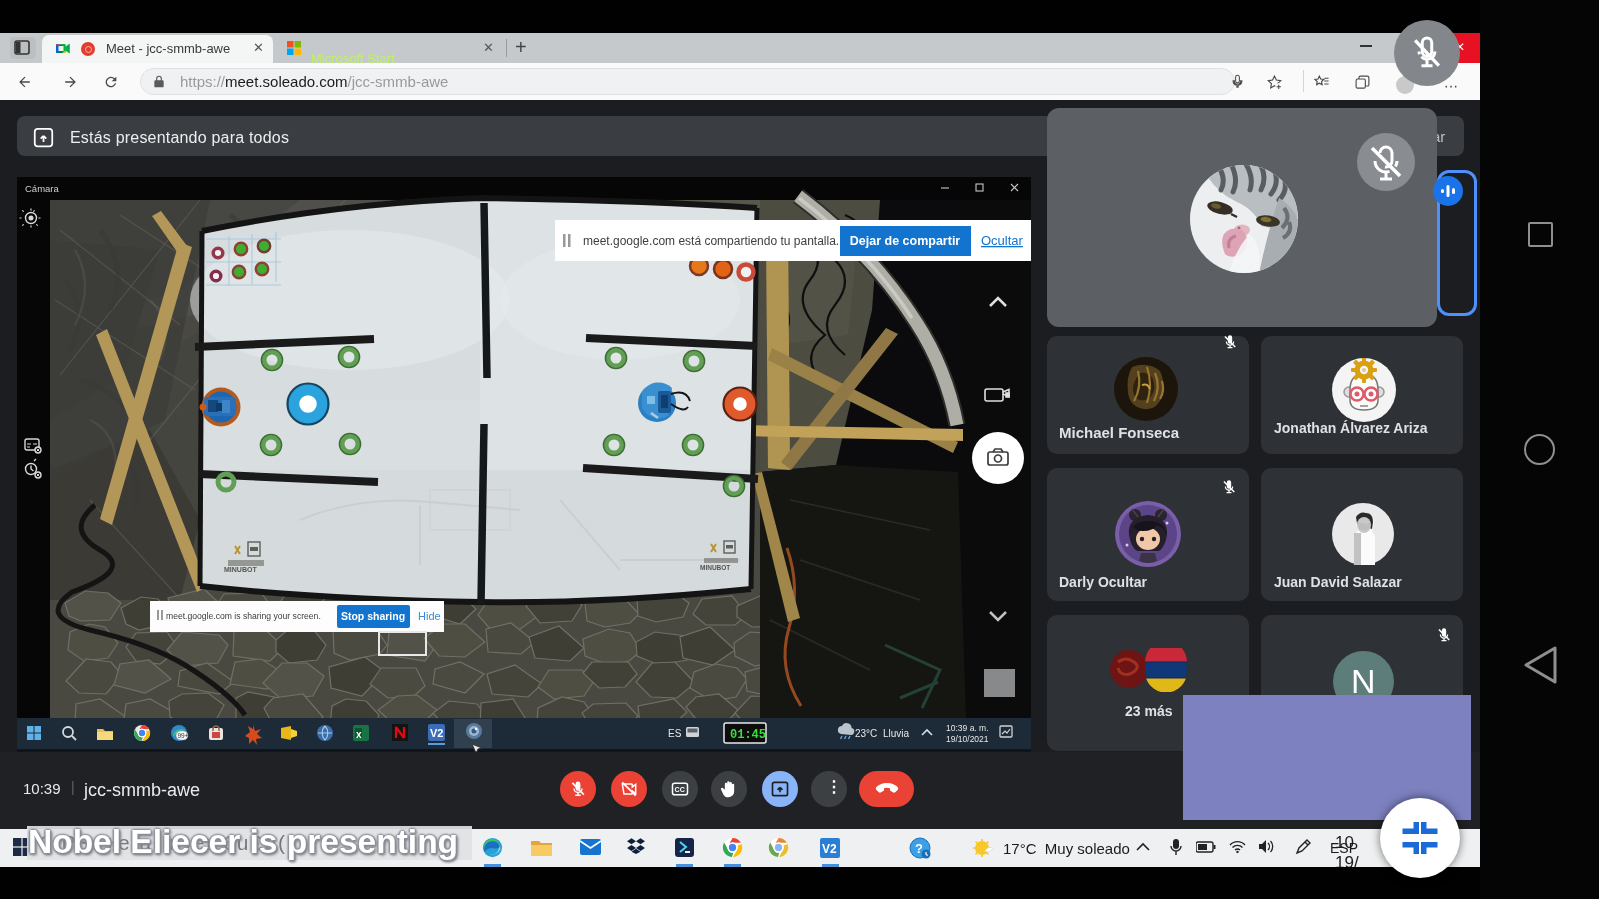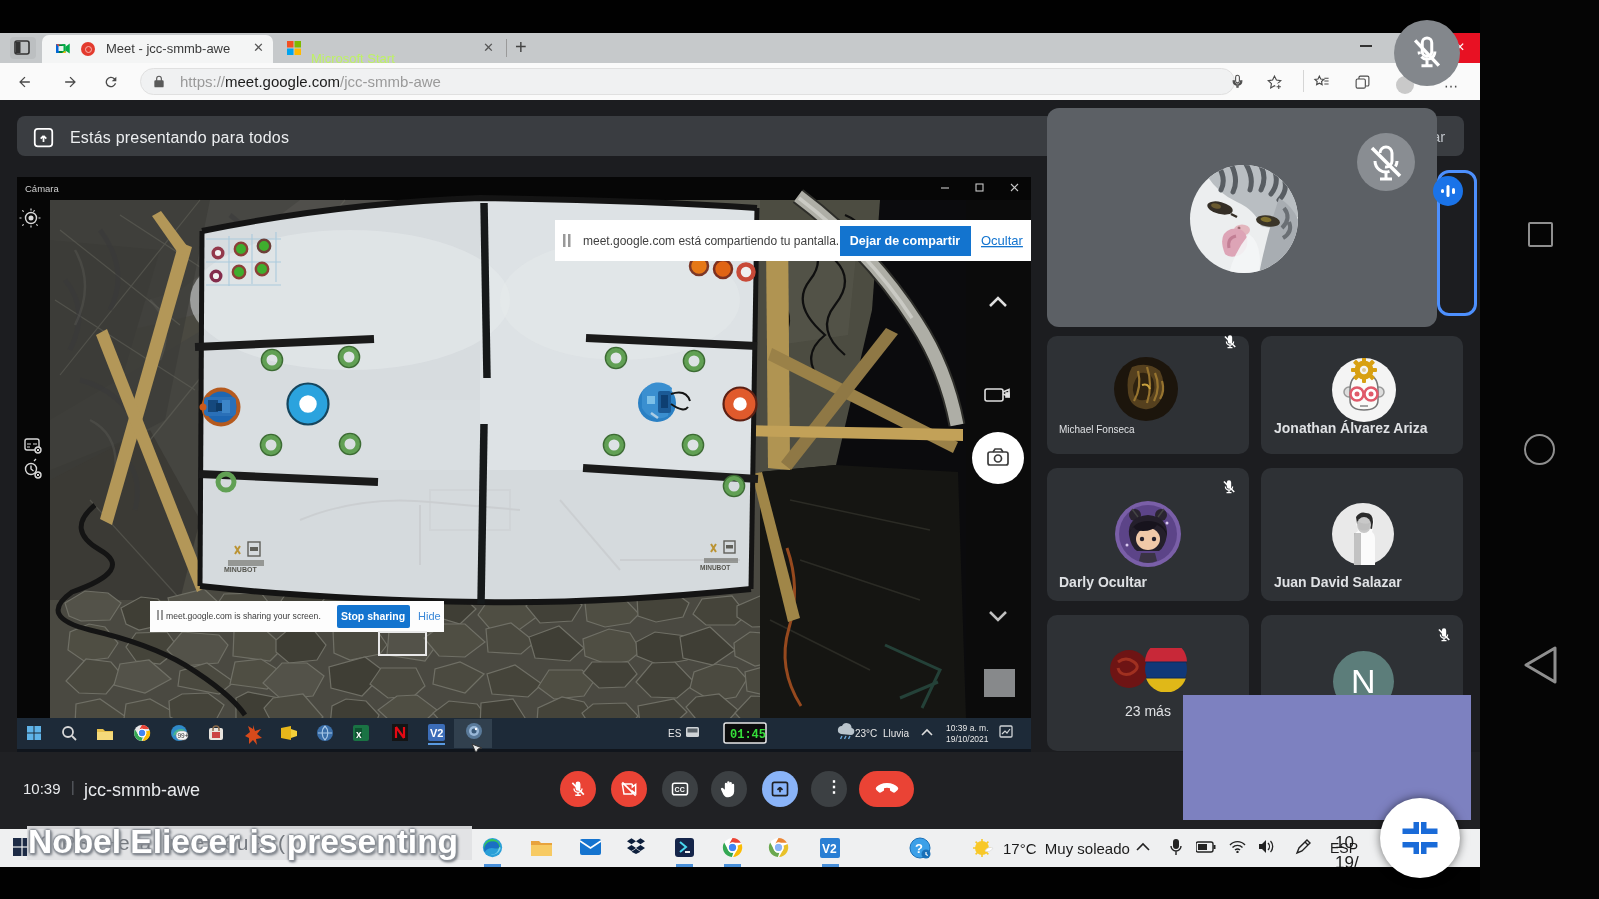--- a/index.html
+++ b/index.html
@@ -56,7 +56,7 @@
 <svg class="abs" style="left:152px;top:74px" width="14" height="15" viewBox="0 0 24 24">
     <path d="M12 2a5 5 0 0 0-5 5v3H6a2 2 0 0 0-2 2v8a2 2 0 0 0 2 2h12a2 2 0 0 0 2-2v-8a2 2 0 0 0-2-2h-1V7a5 5 0 0 0-5-5zm-3 8V7a3 3 0 1 1 6 0v3z" fill="#5a5a5a"></path>
   </svg>
-<div class="abs" style="left:180px;top:73px;font-size:15px;color:#9a9a9a">https://<span style="color:#1b1b1b">meet.google.com</span>/jcc-smmb-awe</div>
+<div class="abs" style="left:180px;top:73px;font-size:15px;color:#9a9a9a">https://<span style="color:#1b1b1b">meet.soleado.com</span>/jcc-smmb-awe</div>
 <svg class="abs" style="left:1230px;top:73px" width="15" height="17" viewBox="0 0 24 24">
     <path d="M12 14a3 3 0 0 0 3-3V5a3 3 0 0 0-6 0v6a3 3 0 0 0 3 3zm5-3a5 5 0 0 1-10 0H5a7 7 0 0 0 6 6.92V21h2v-3.08A7 7 0 0 0 19 11z" fill="none" stroke="#4a4a4a" stroke-width="1.7"></path>
   </svg>

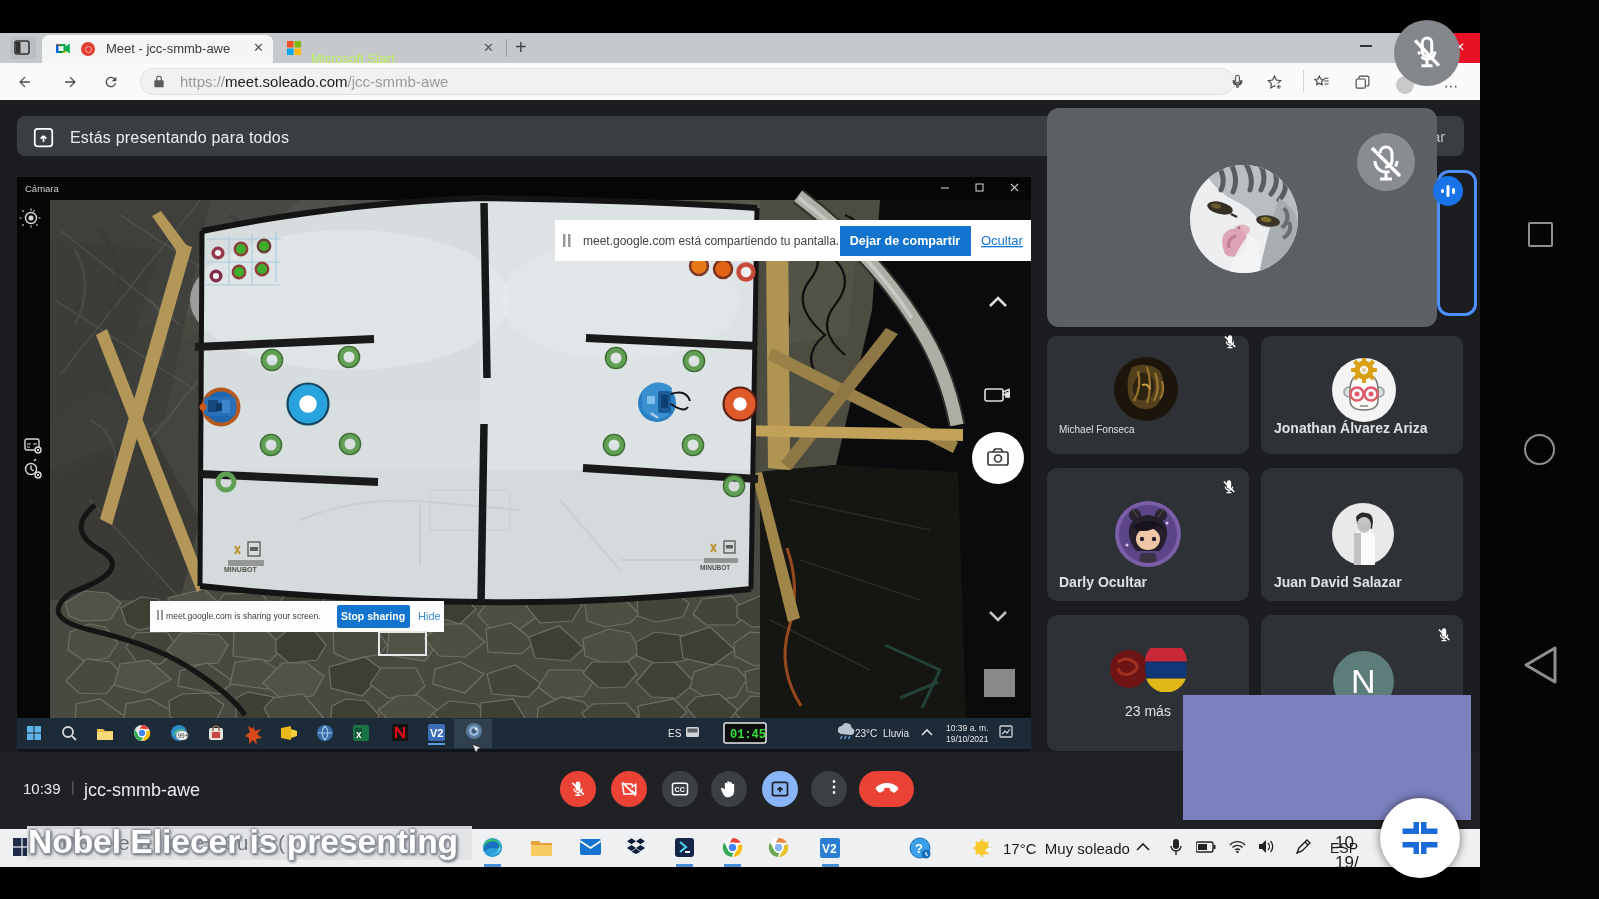--- a/index.html
+++ b/index.html
@@ -607,7 +607,7 @@
 <div class="abs" style="left:1333px;top:651px;width:61px;height:61px;border-radius:50%;background:#5c7d7a"></div>
 <div class="abs" style="left:1351px;top:662px;font-size:34px;color:#fff;font-weight:400">N</div>
 
-<div class="abs" style="left:1059px;top:424px;font-size:10px;color:#dfe1e4;font-weight:normal">Michael Fonseca</div>
+<div class="abs" style="left:1059px;top:424px;font-size:15px;color:#dfe1e4;font-weight:bold">Michael Fonseca</div>
 <div class="abs" style="left:1274px;top:420px;font-size:14px;color:#dfe1e4;font-weight:bold">Jonathan Álvarez Ariza</div>
 <div class="abs" style="left:1059px;top:574px;font-size:14px;color:#dfe1e4;font-weight:bold">Darly Ocultar</div>
 <div class="abs" style="left:1274px;top:574px;font-size:14px;color:#dfe1e4;font-weight:bold">Juan David Salazar</div>

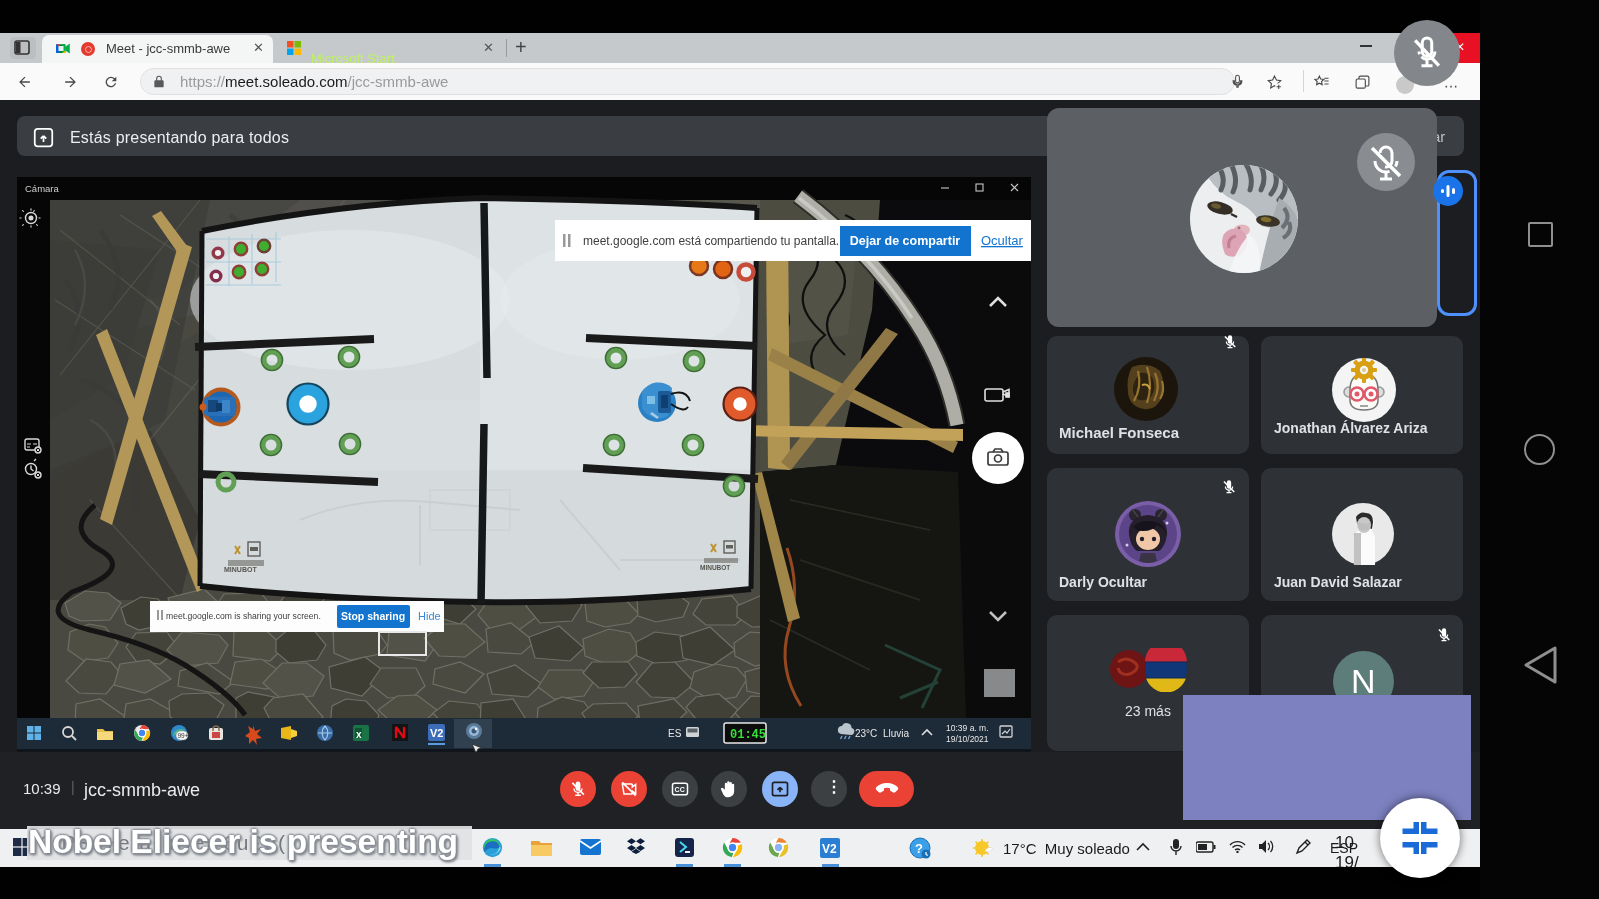--- a/index.html
+++ b/index.html
@@ -611,7 +611,7 @@
 <div class="abs" style="left:1274px;top:420px;font-size:14px;color:#dfe1e4;font-weight:bold">Jonathan Álvarez Ariza</div>
 <div class="abs" style="left:1059px;top:574px;font-size:14px;color:#dfe1e4;font-weight:bold">Darly Ocultar</div>
 <div class="abs" style="left:1274px;top:574px;font-size:14px;color:#dfe1e4;font-weight:bold">Juan David Salazar</div>
-<div class="abs" style="left:1125px;top:703px;font-size:14px;color:#dfe1e4;font-weight:normal">23 más</div>
+<div class="abs" style="left:1125px;top:703px;font-size:14px;color:#dfe1e4;font-weight:bold">23 más</div>
 
 <svg class="abs" style="left:1221px;top:333px" width="18" height="18" viewBox="0 0 24 24">
     <path d="M12 14.2a2.9 2.9 0 0 0 2.9-2.9V6a2.9 2.9 0 0 0-5.8 0v5.3a2.9 2.9 0 0 0 2.9 2.9z" fill="#fff"></path>

